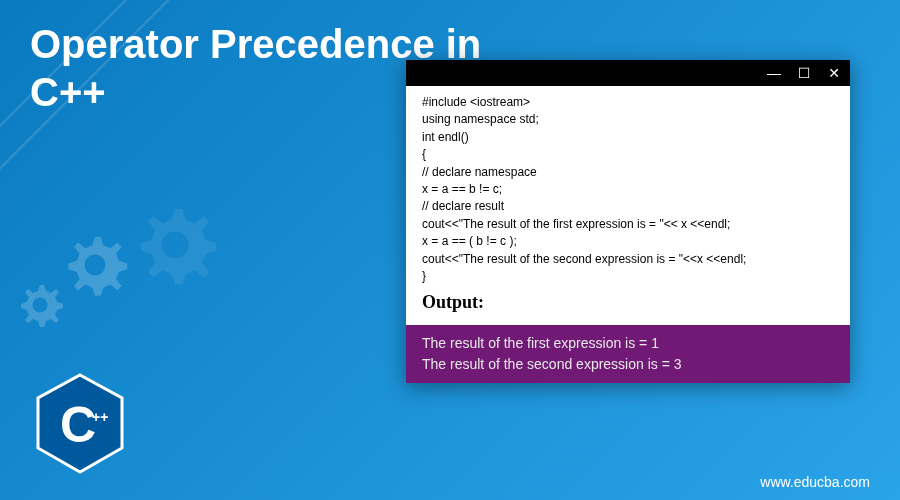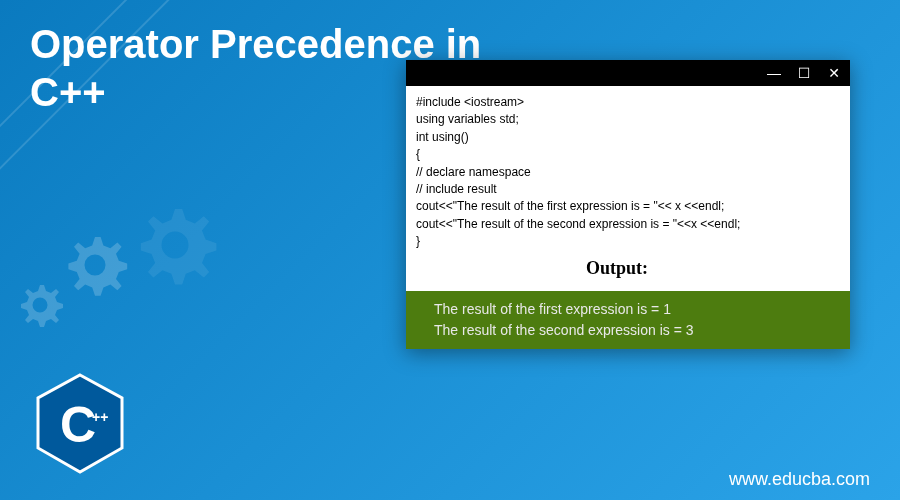--- a/index.html
+++ b/index.html
@@ -97,7 +97,7 @@
       text-align: center;
     }
     .code-body {
-      padding: 8px 10px;
+      padding: 8px 16px;
       font-family: Arial, sans-serif;
       font-size: 12px;
       line-height: 1.45;

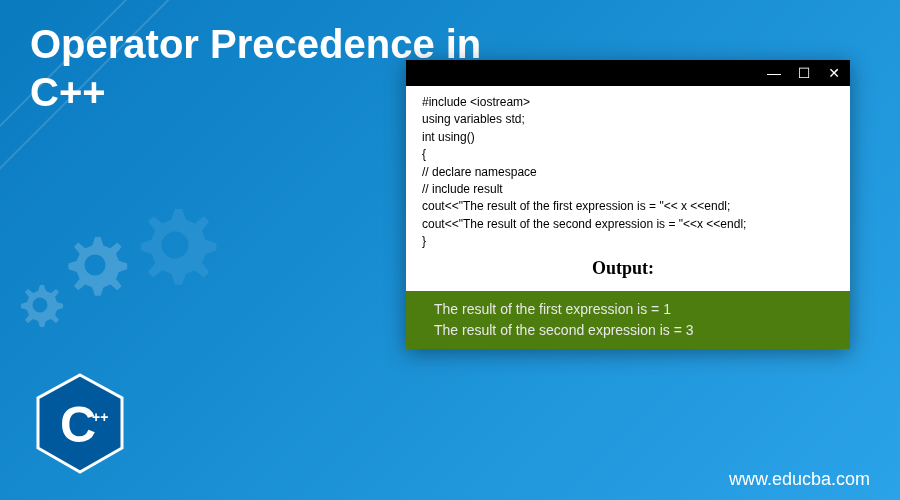--- a/index.html
+++ b/index.html
@@ -162,7 +162,7 @@
   </div>
   <div class="code-body">
     <div>#include &lt;iostream&gt;</div>
-    <div>using variables std;</div>
+    <div>using namespace std;</div>
     <div>int using()</div>
     <div>{</div>
     <div>// declare namespace</div>

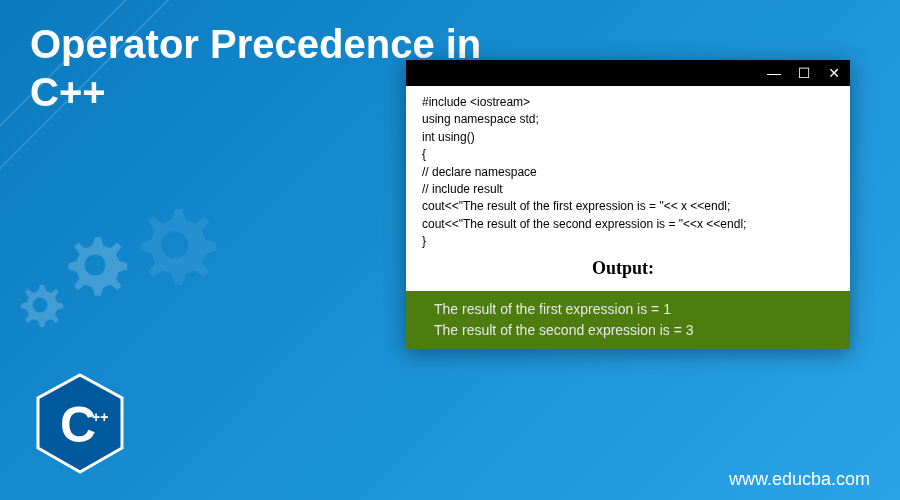--- a/index.html
+++ b/index.html
@@ -163,7 +163,7 @@
   <div class="code-body">
     <div>#include &lt;iostream&gt;</div>
     <div>using namespace std;</div>
-    <div>int using()</div>
+    <div>int endl()</div>
     <div>{</div>
     <div>// declare namespace</div>
     <div>// include result</div>

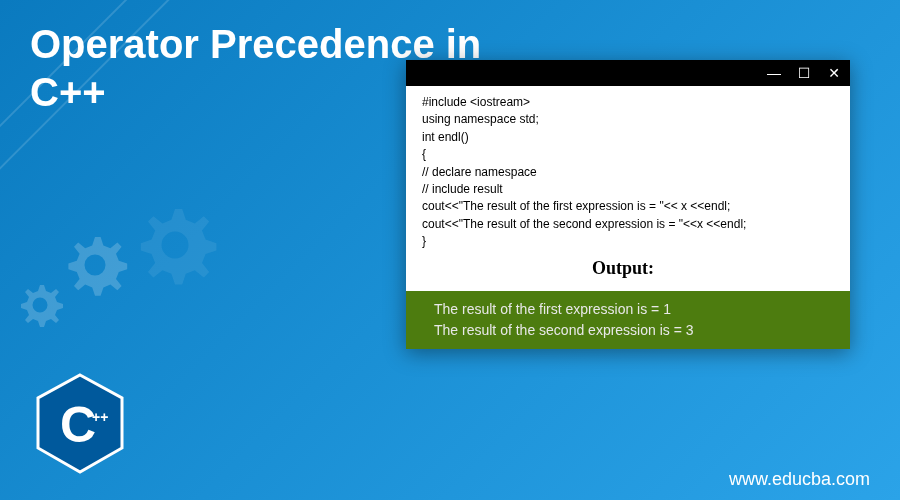--- a/index.html
+++ b/index.html
@@ -166,6 +166,7 @@
     <div>int endl()</div>
     <div>{</div>
     <div>// declare namespace</div>
+    <div>x = a == b != c;</div>
     <div>// include result</div>
     <div>cout&lt;&lt;"The result of the first expression is = "&lt;&lt; x &lt;&lt;endl;</div>
     <div>cout&lt;&lt;"The result of the second expression is = "&lt;&lt;x &lt;&lt;endl;</div>

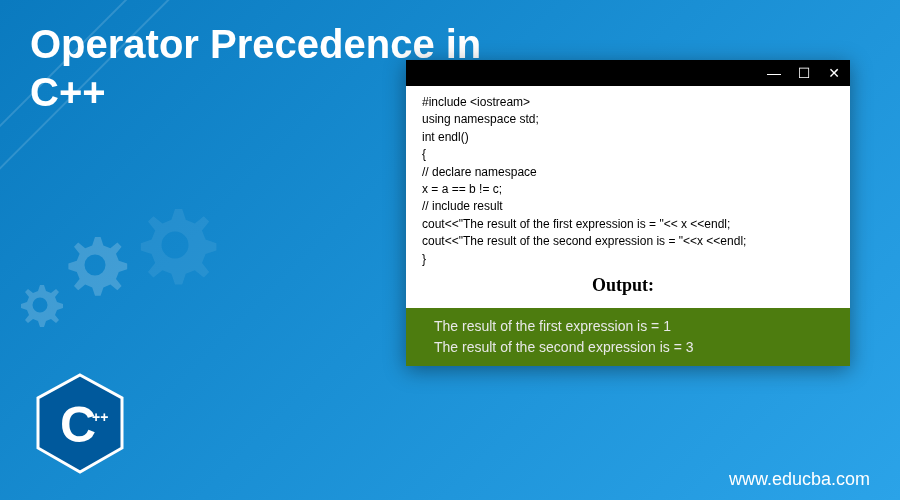--- a/index.html
+++ b/index.html
@@ -167,7 +167,7 @@
     <div>{</div>
     <div>// declare namespace</div>
     <div>x = a == b != c;</div>
-    <div>// include result</div>
+    <div>// declare result</div>
     <div>cout&lt;&lt;"The result of the first expression is = "&lt;&lt; x &lt;&lt;endl;</div>
     <div>cout&lt;&lt;"The result of the second expression is = "&lt;&lt;x &lt;&lt;endl;</div>
     <div>}</div>

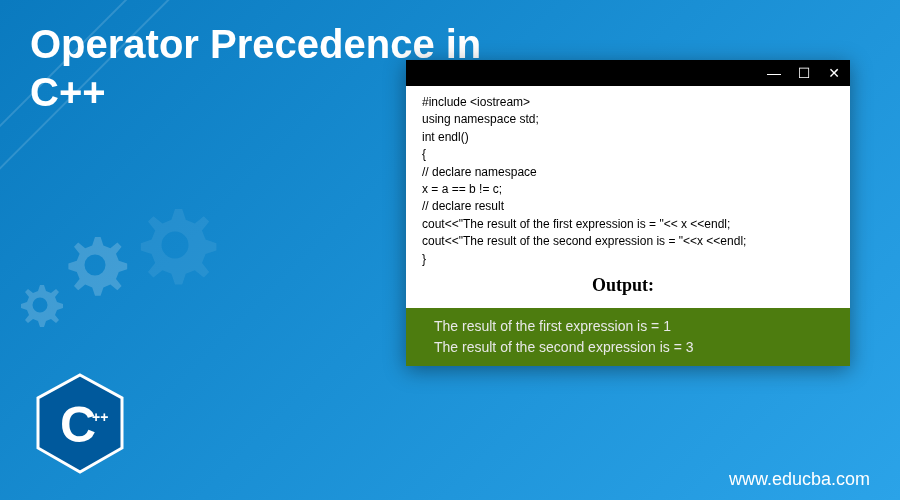--- a/index.html
+++ b/index.html
@@ -169,6 +169,7 @@
     <div>x = a == b != c;</div>
     <div>// declare result</div>
     <div>cout&lt;&lt;"The result of the first expression is = "&lt;&lt; x &lt;&lt;endl;</div>
+    <div>x = a == ( b != c );</div>
     <div>cout&lt;&lt;"The result of the second expression is = "&lt;&lt;x &lt;&lt;endl;</div>
     <div>}</div>
     <div class="output-label">Output:</div>

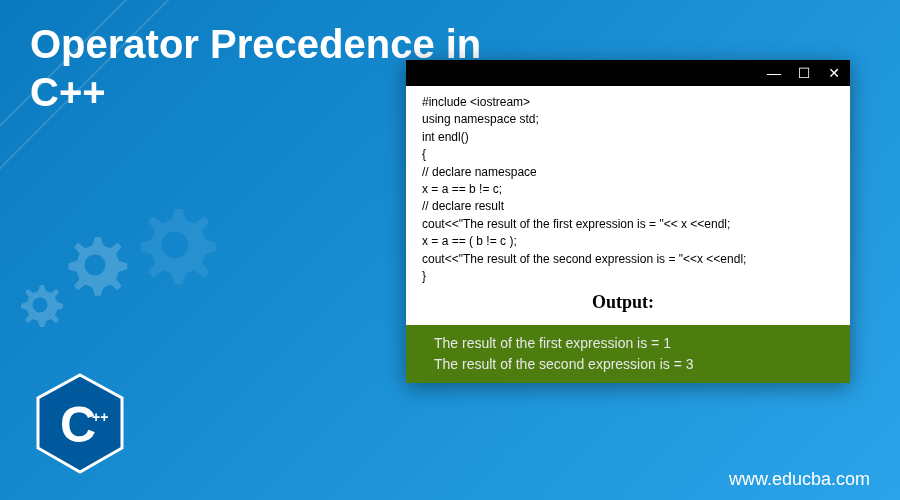--- a/index.html
+++ b/index.html
@@ -108,7 +108,6 @@
       font-size: 18px;
       font-weight: bold;
       margin-top: 4px;
-      margin-left: 170px;
     }
     .output-box {
       background: #4d7c0f;

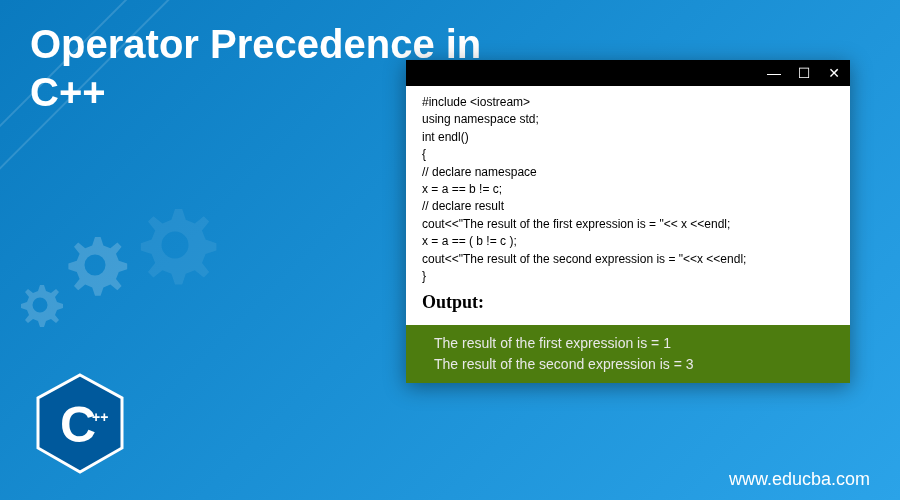--- a/index.html
+++ b/index.html
@@ -110,9 +110,9 @@
       margin-top: 4px;
     }
     .output-box {
-      background: #4d7c0f;
+      background: #701a75;
       color: #e8e8e8;
-      padding: 8px 28px;
+      padding: 8px 16px;
       font-family: Arial, sans-serif;
       font-size: 14px;
       line-height: 1.5;

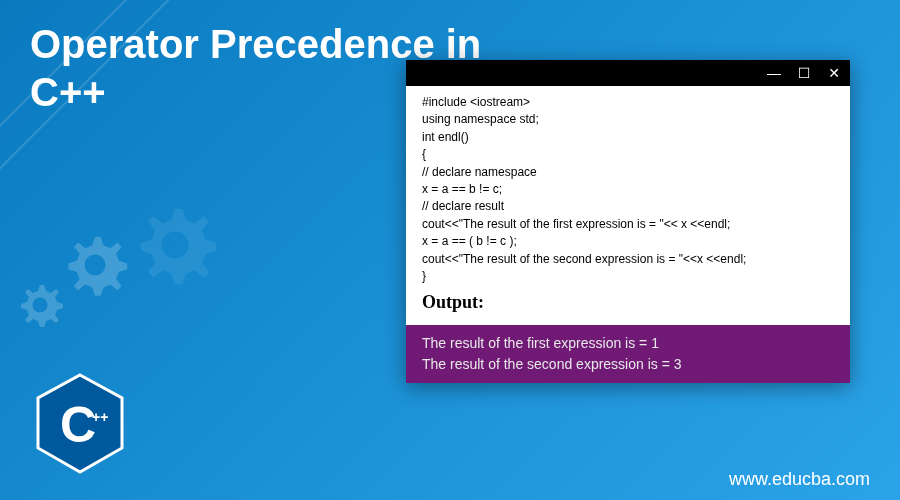--- a/index.html
+++ b/index.html
@@ -123,7 +123,7 @@
       bottom: 10px;
       right: 30px;
       color: #fff;
-      font-size: 18px;
+      font-size: 14px;
     }
   </style>
 </head>

